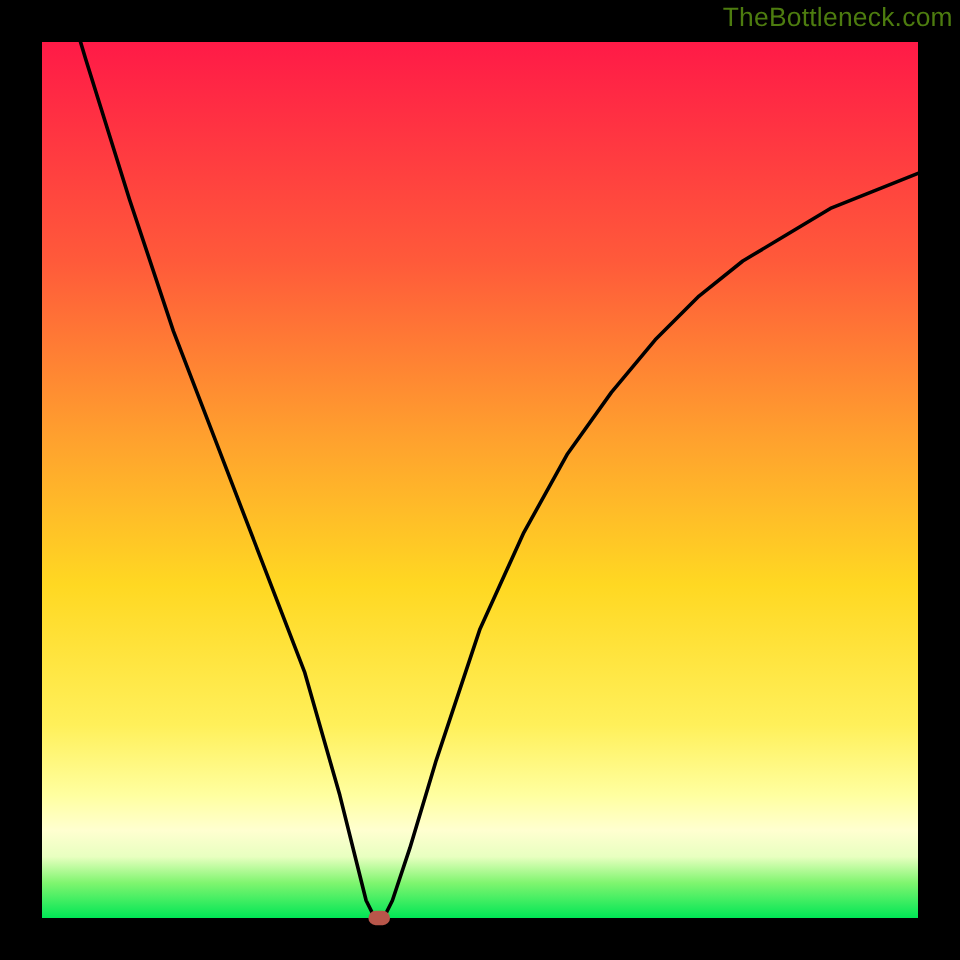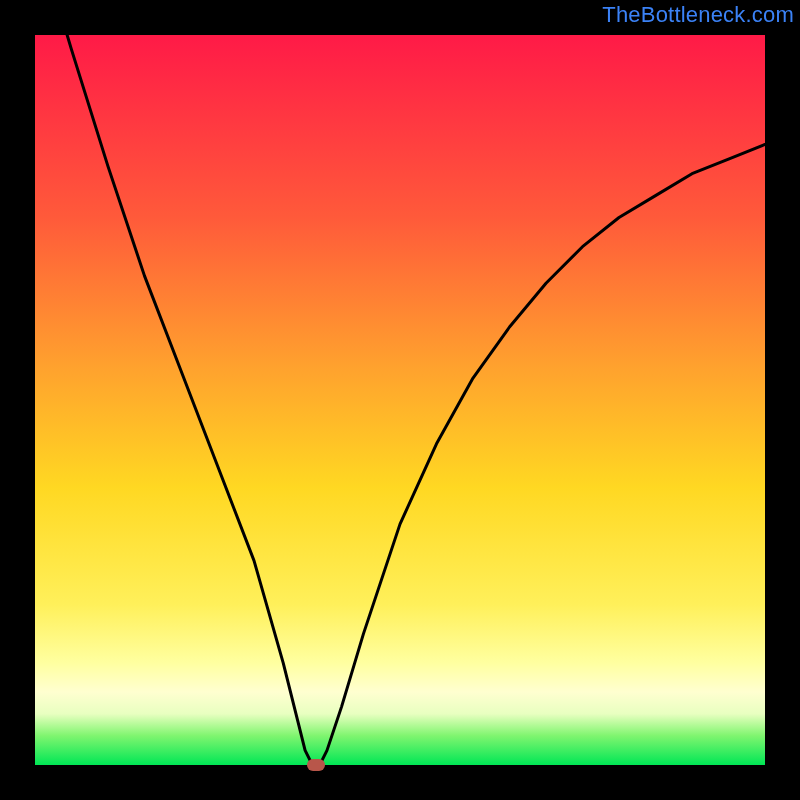--- a/index.html
+++ b/index.html
@@ -60,7 +60,7 @@
     right: 6px;
     font-family: Arial, Helvetica, sans-serif;
     font-size: 22px;
-    color: #3b82f6;
+    color: #4d7c0f;
     letter-spacing: 0.2px;
     user-select: none;
   }

